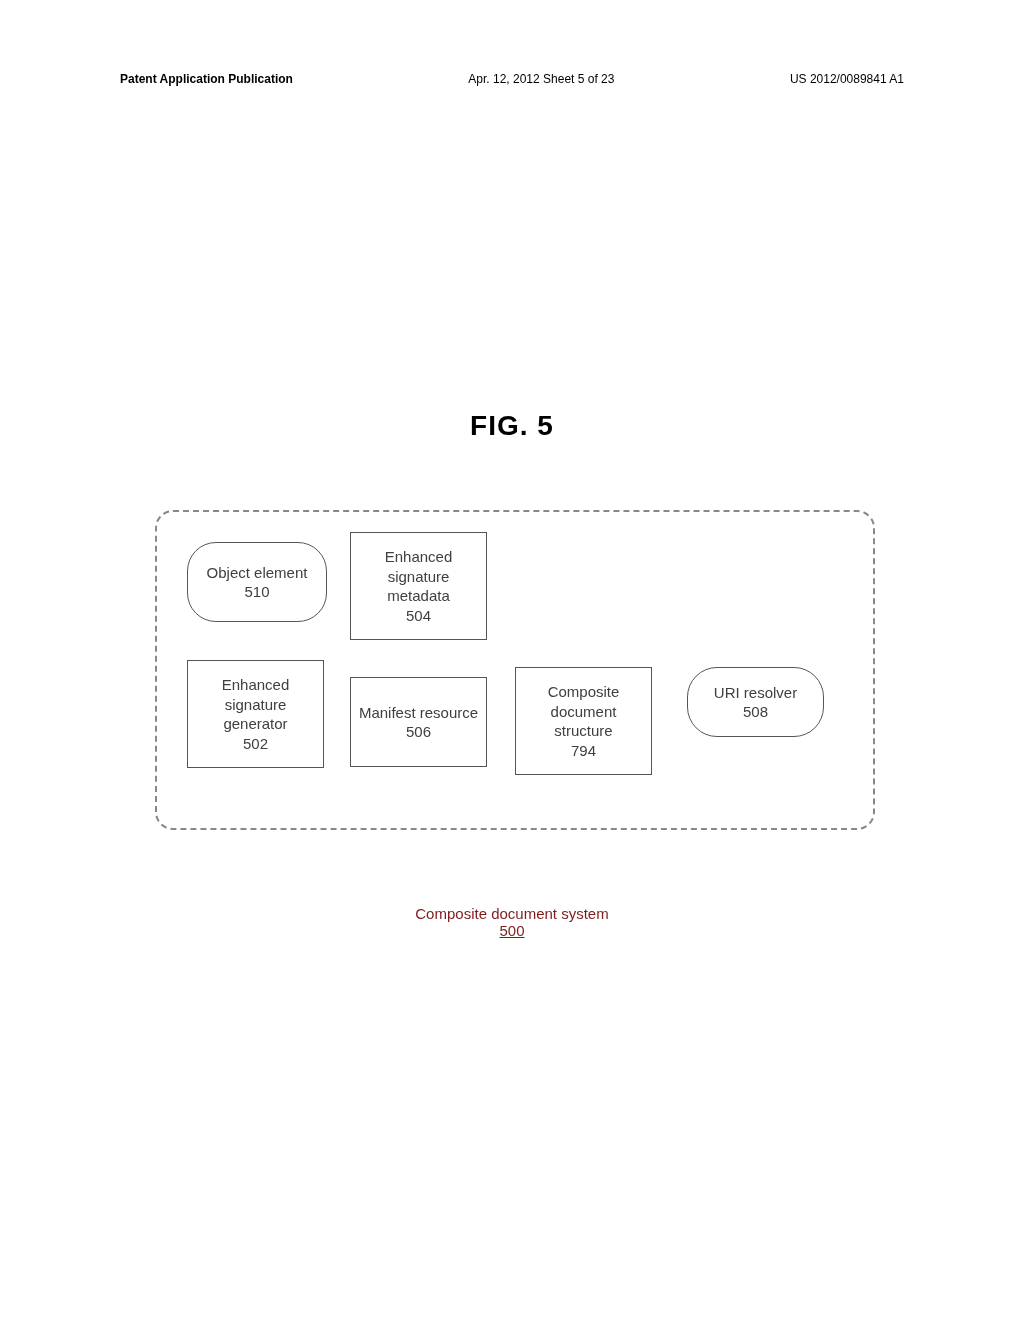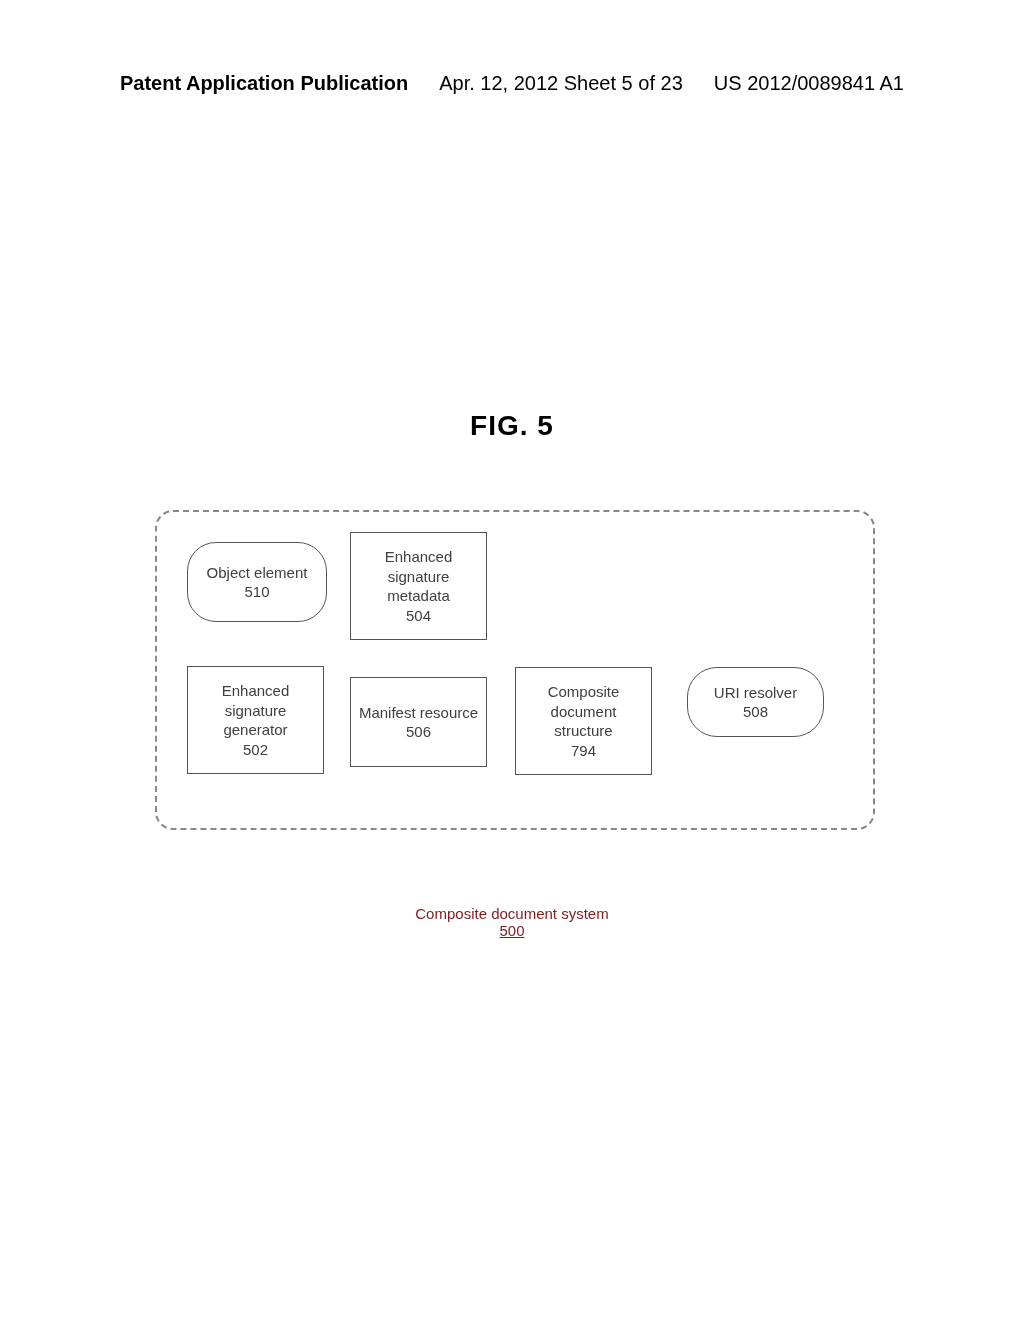--- a/index.html
+++ b/index.html
@@ -22,7 +22,7 @@
     display: flex;
     justify-content: space-between;
     align-items: baseline;
-    font-size: 20px;
+    font-size: 12px;
   }
   .header-left {
     font-weight: bold;

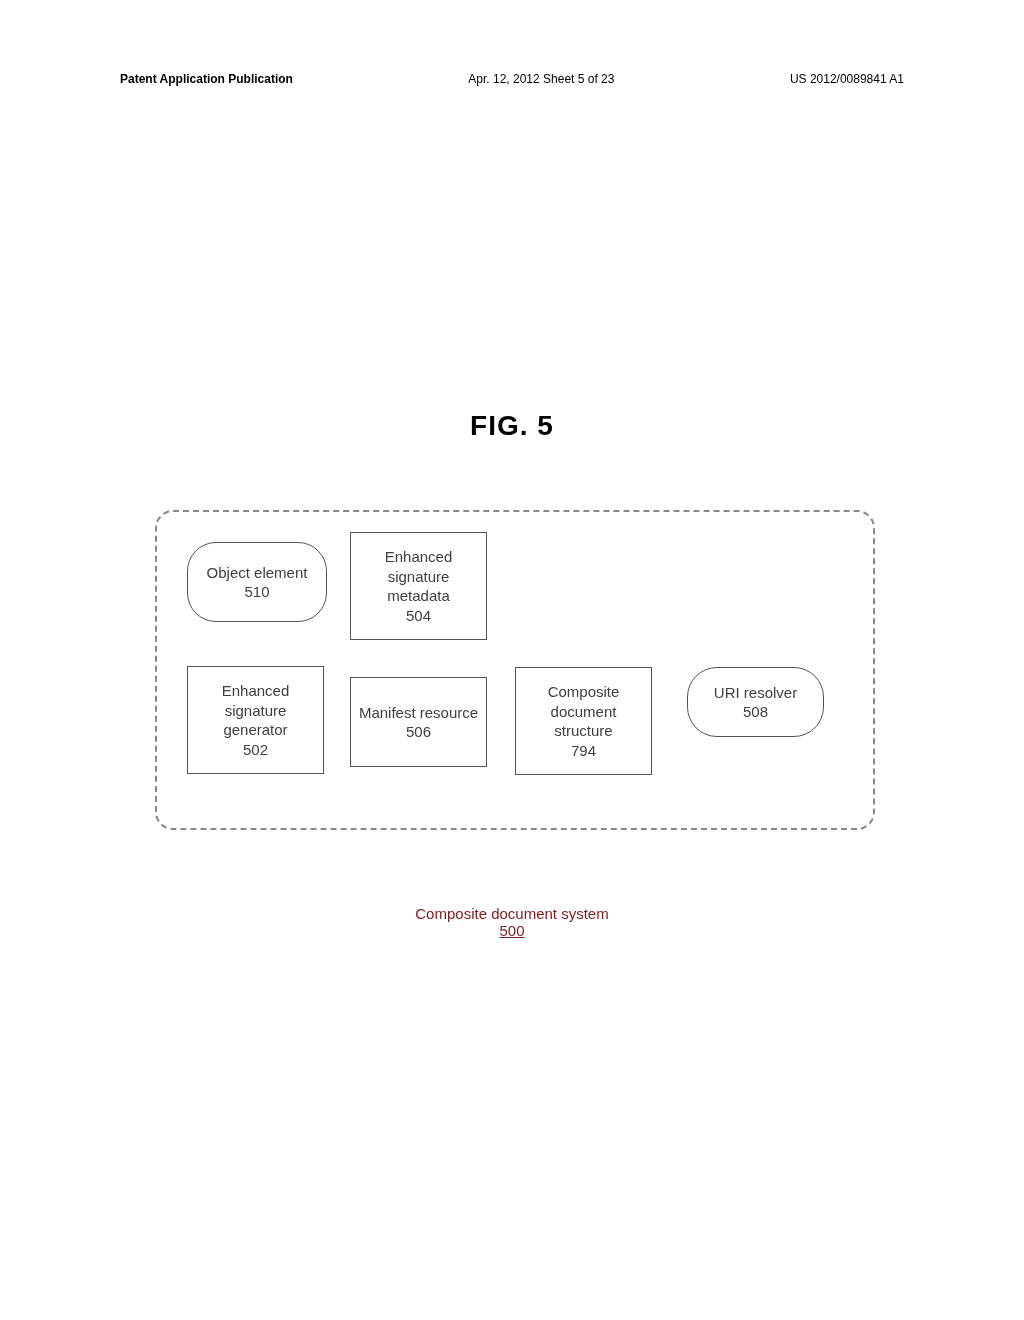--- a/index.html
+++ b/index.html
@@ -80,7 +80,7 @@
     height: 108px;
   }
   .block-enh-sig-gen {
-    top: 154px;
+    top: 148px;
     left: 30px;
     width: 137px;
     height: 108px;

